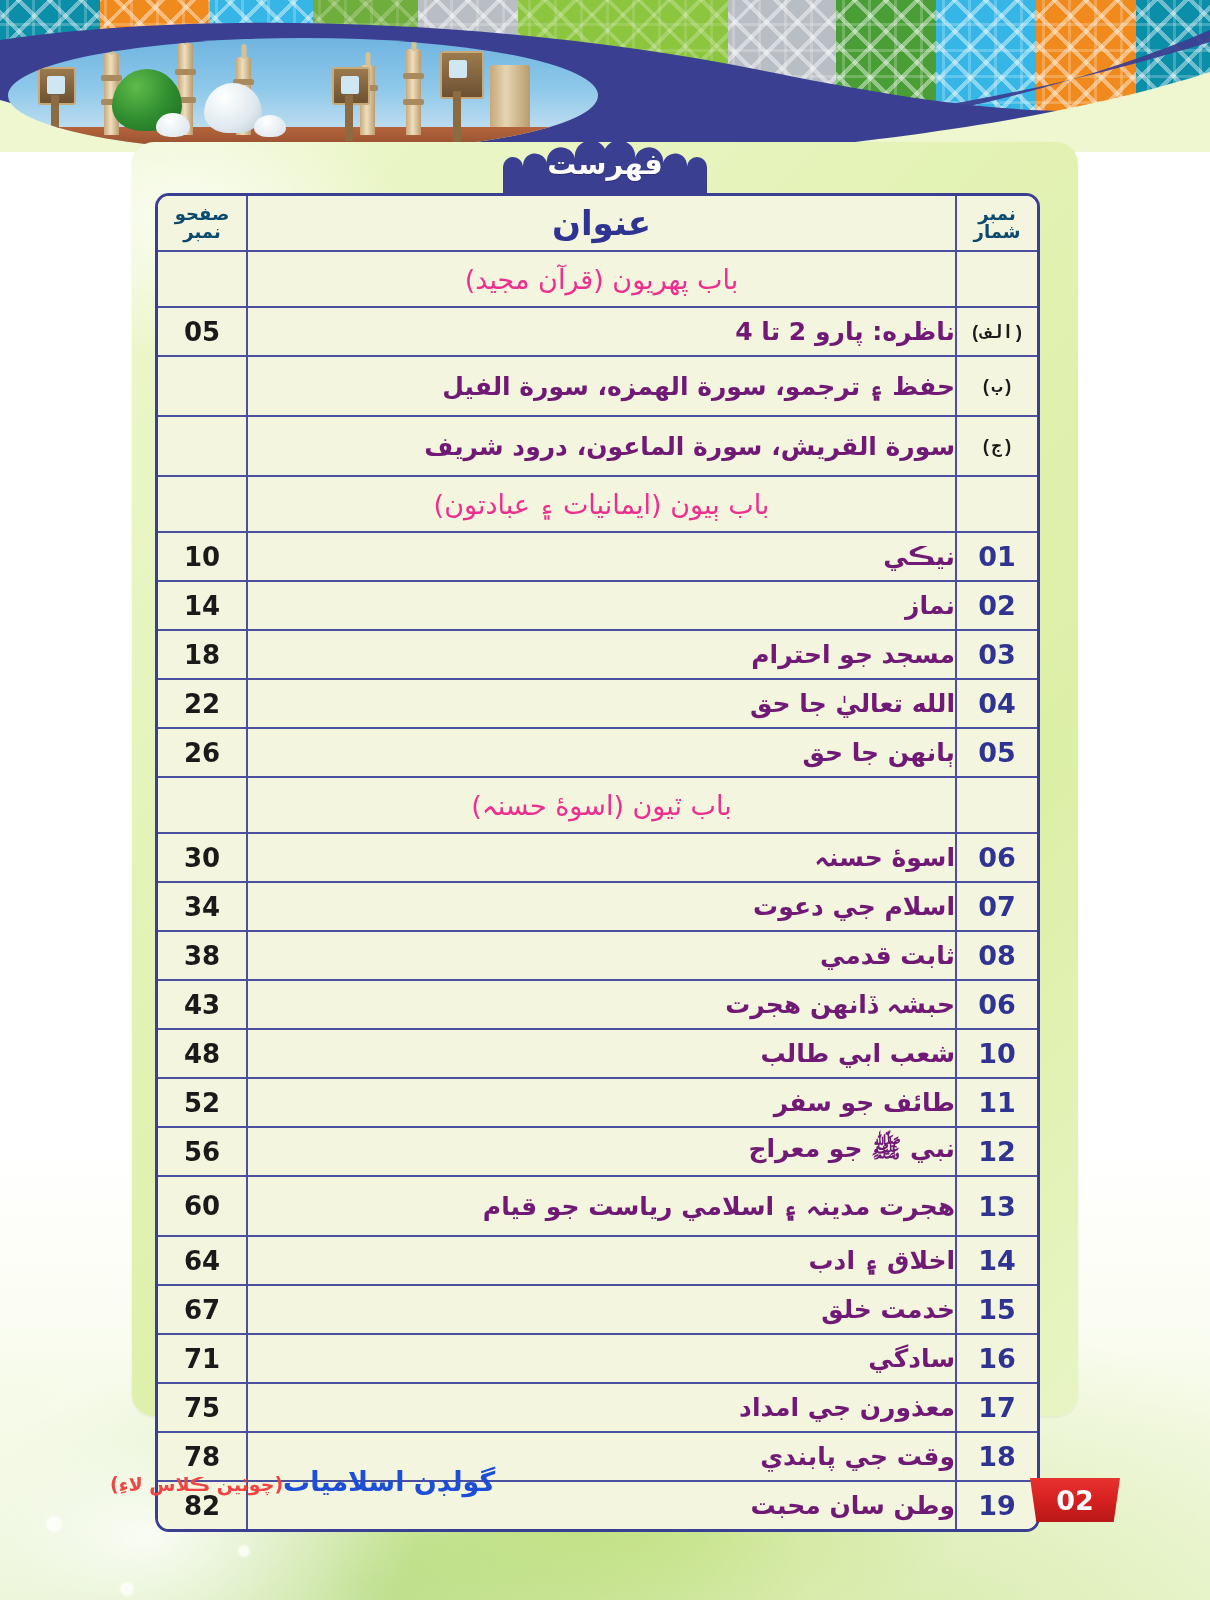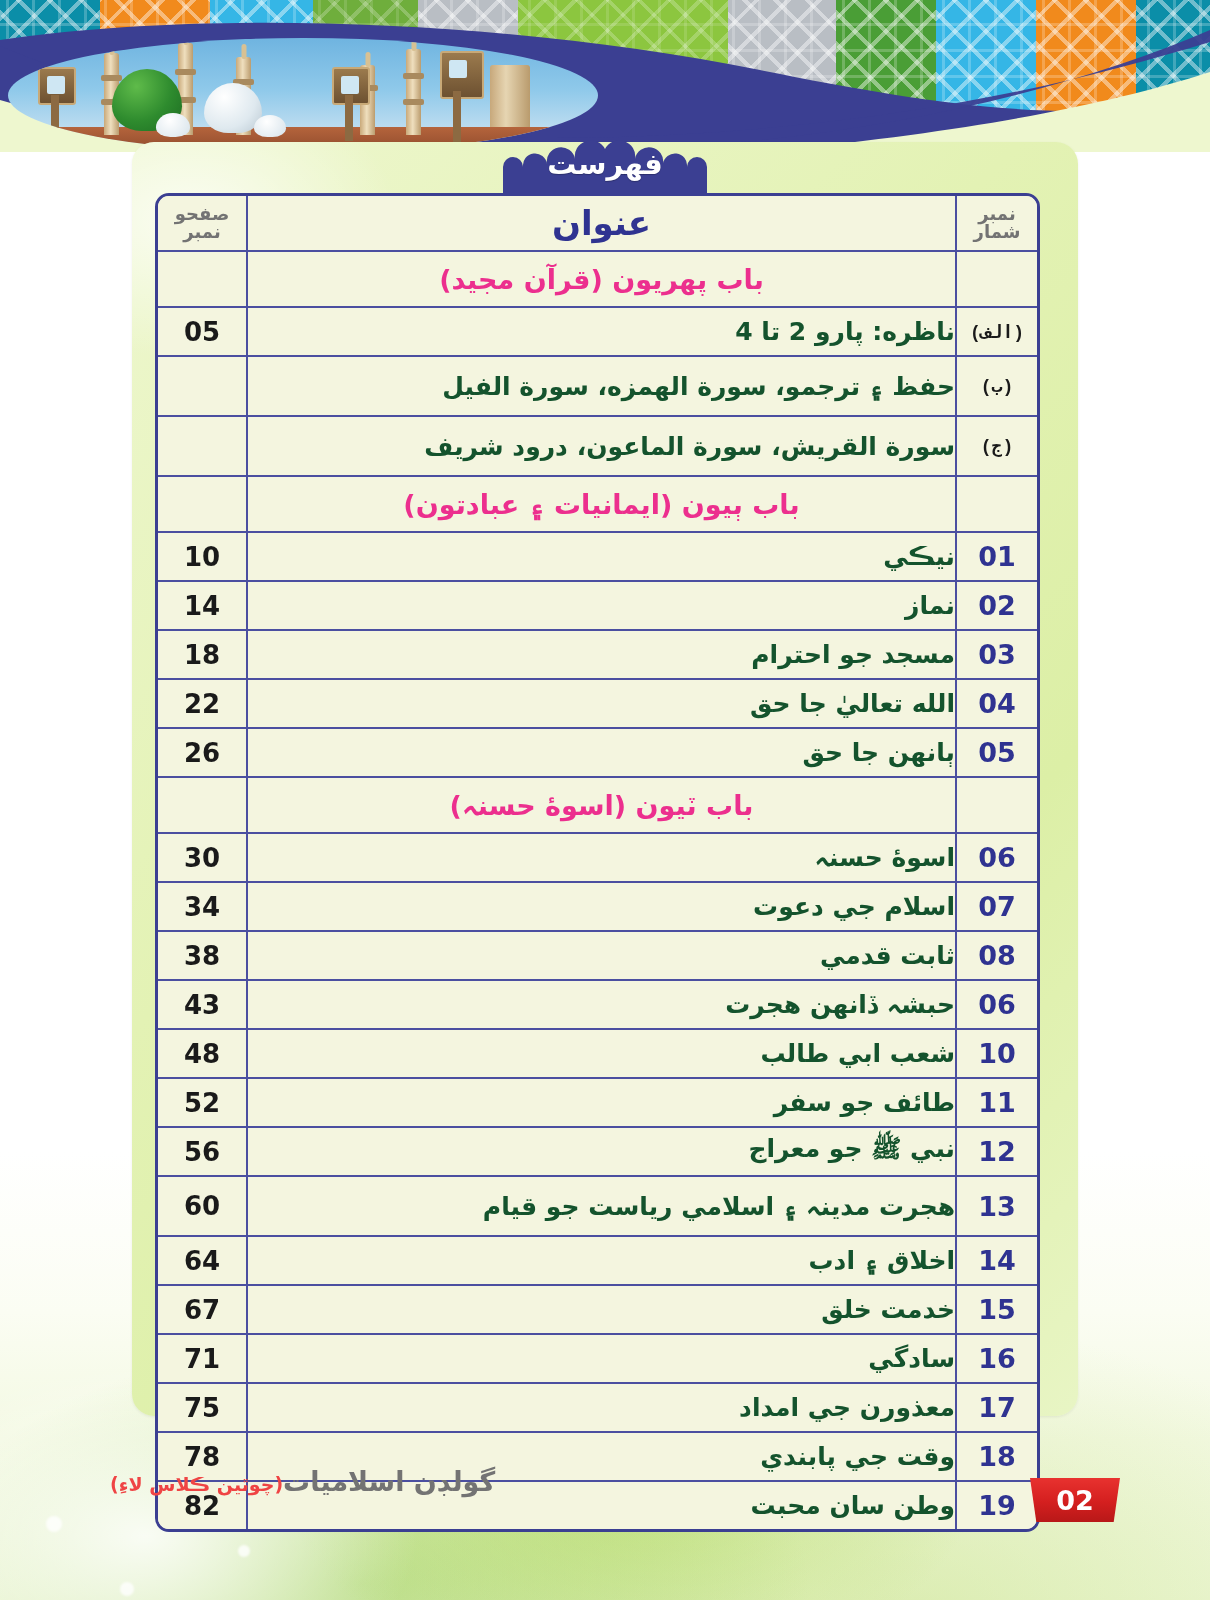--- a/index.html
+++ b/index.html
@@ -94,7 +94,7 @@
 
   .hd{height:56px;}
   .hd .c-num,.hd .c-page{
-    color:#737373;font-weight:700;font-size:18px;line-height:.98;direction:rtl;}
+    color:#0c4a6e;font-weight:700;font-size:18px;line-height:.98;direction:rtl;}
   .hd .c-title{color:#2f3391;font-size:34px;font-weight:700;text-align:center;padding:0;direction:rtl;}
   .stack{display:flex;flex-direction:column;align-items:center;justify-content:center;line-height:1.0;}
 

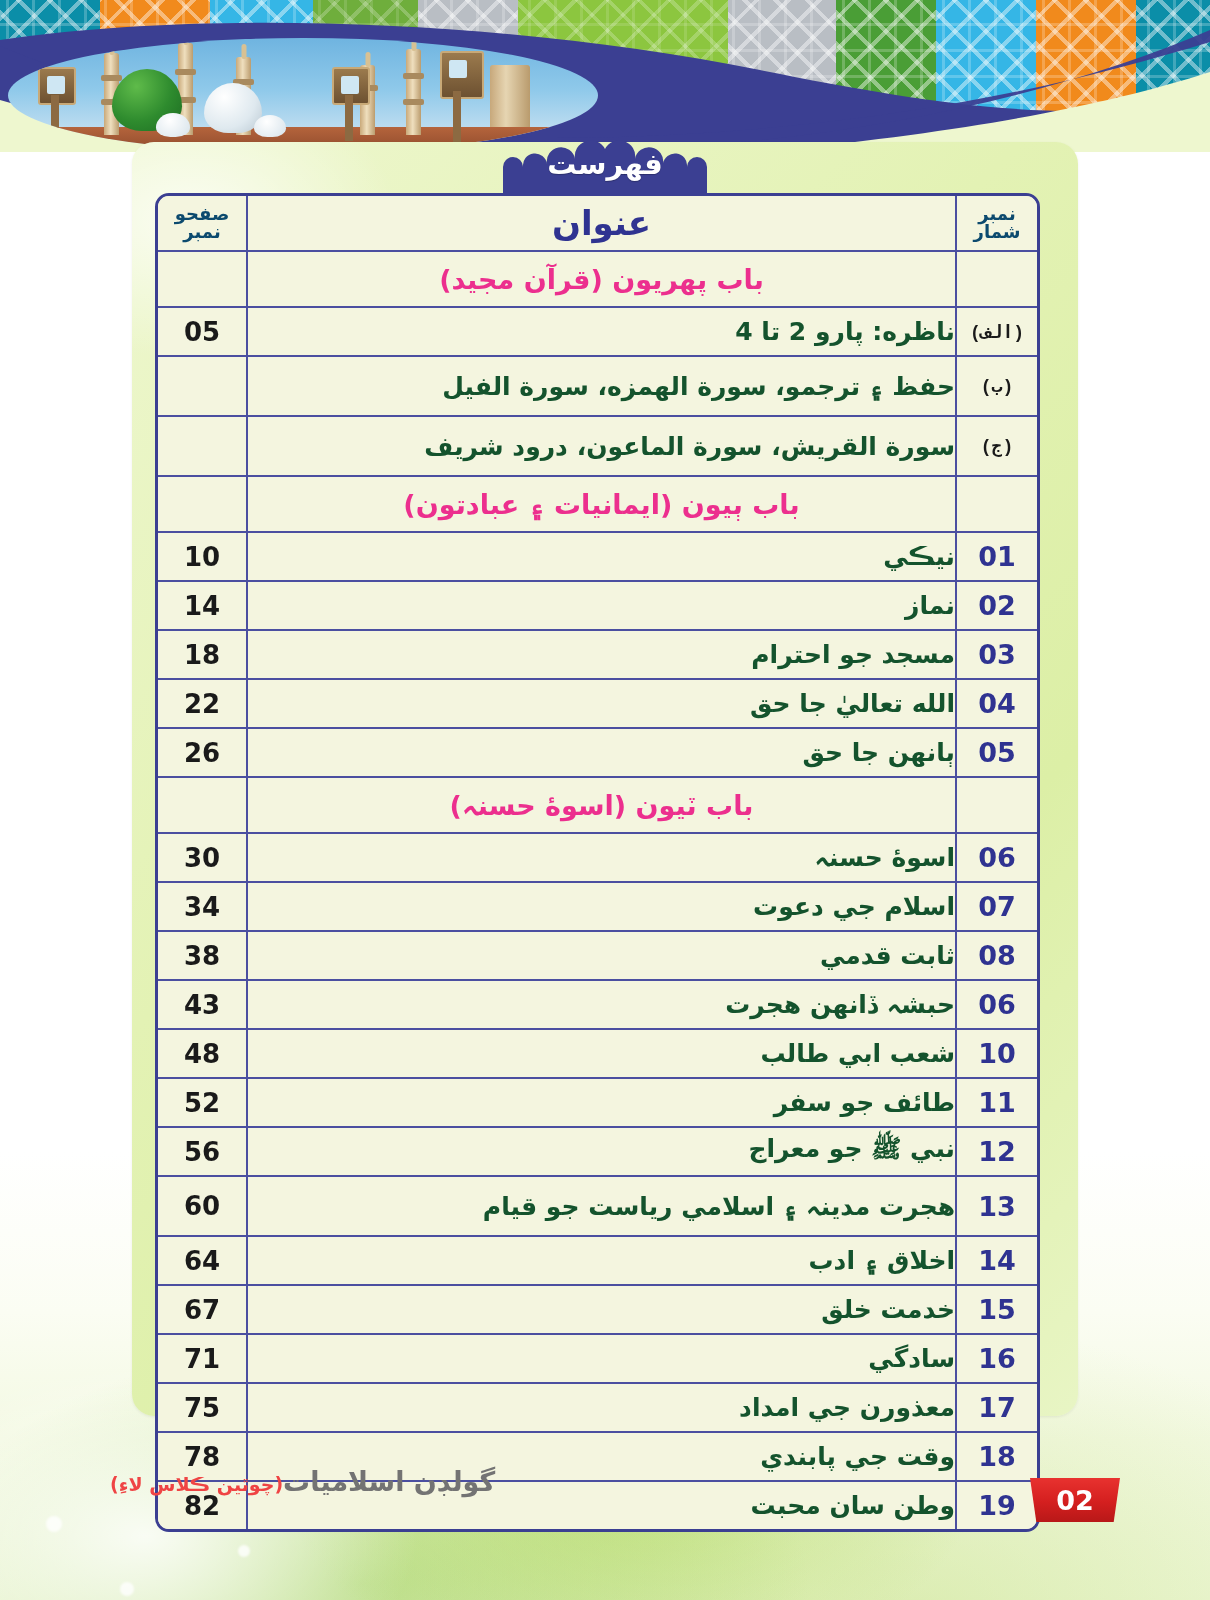--- a/index.html
+++ b/index.html
@@ -99,7 +99,7 @@
   .stack{display:flex;flex-direction:column;align-items:center;justify-content:center;line-height:1.0;}
 
   .chapter td{height:54px;}
-  .chapter .c-title{text-align:center;padding:0;color:#ec2f8e;font-size:27px;font-weight:700;
+  .chapter .c-title{text-align:center;padding:0;color:#ec2f8e;font-size:27px;font-weight:400;
     direction:rtl;letter-spacing:.5px;}
 
   .row td{height:47px;}

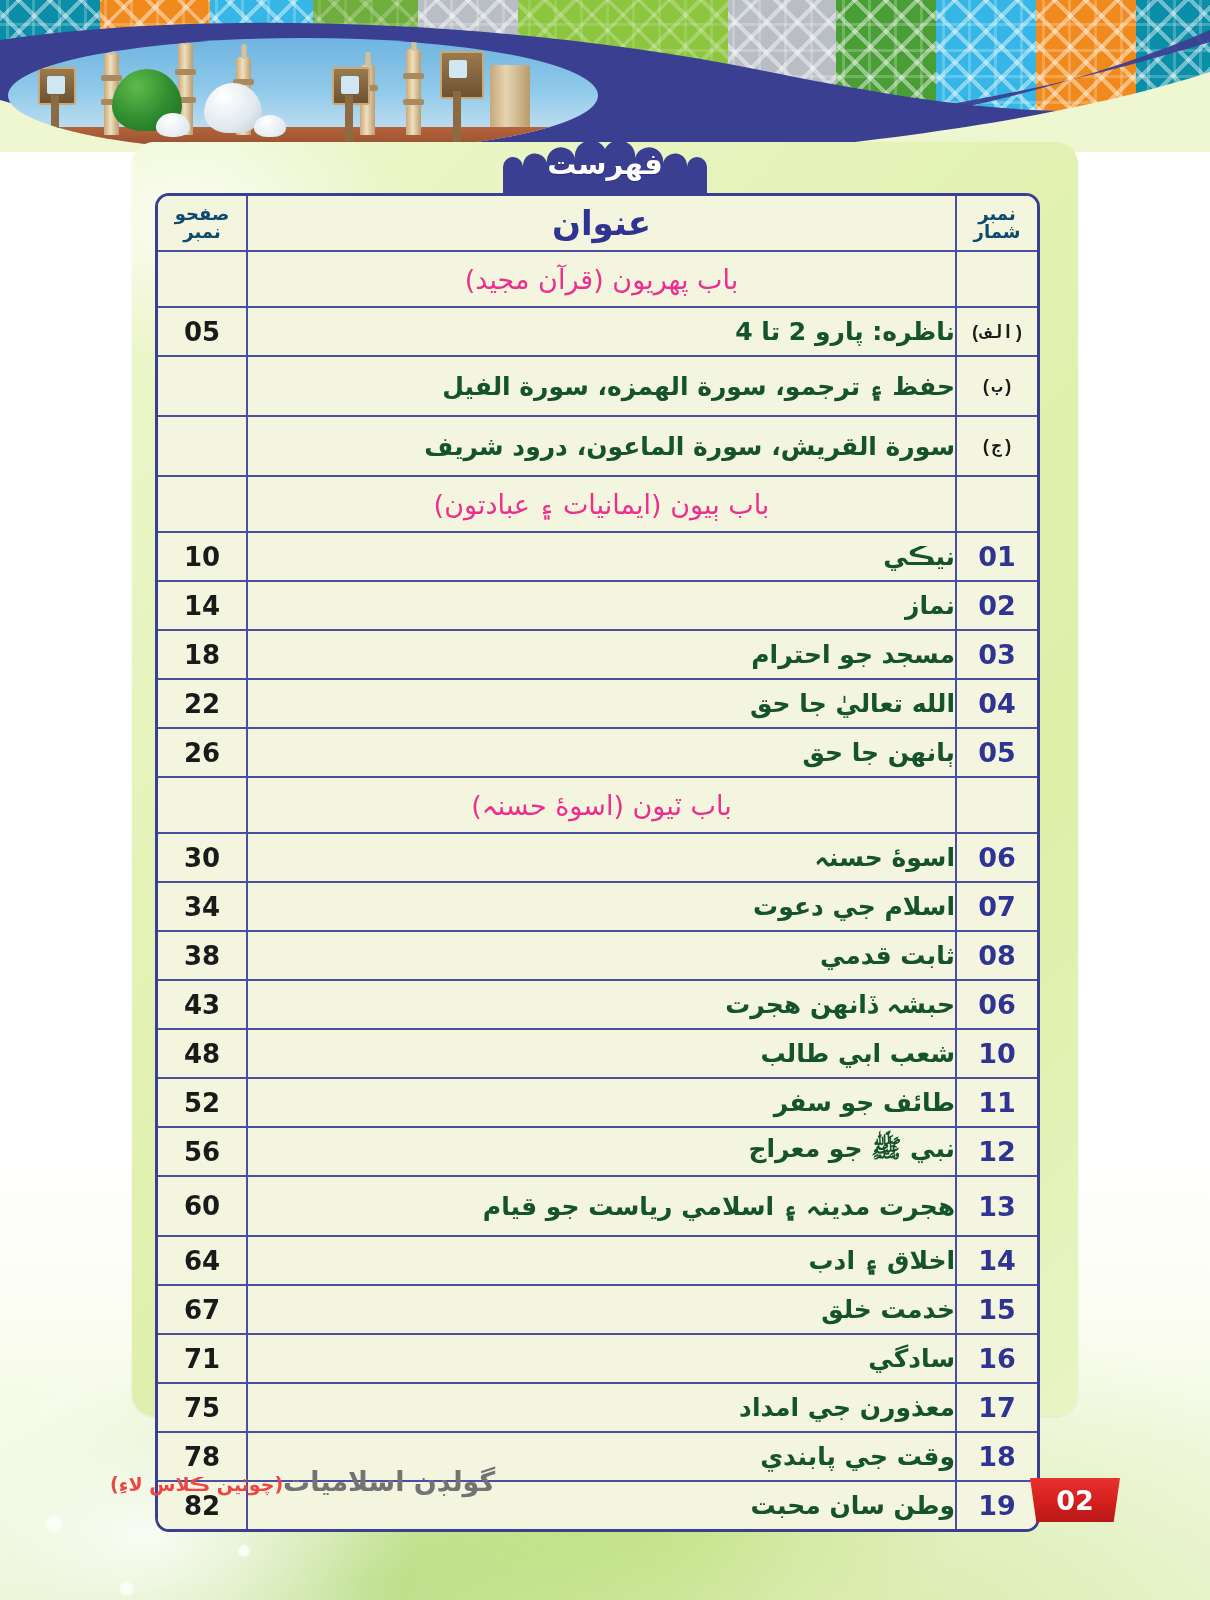--- a/index.html
+++ b/index.html
@@ -103,7 +103,7 @@
     direction:rtl;letter-spacing:.5px;}
 
   .row td{height:47px;}
-  .row .c-title{color:#14532d;font-size:25px;font-weight:600;direction:rtl;white-space:nowrap;}
+  .row .c-title{color:#701a75;font-size:25px;font-weight:600;direction:rtl;white-space:nowrap;}
   .row.tall td{height:58px;}
   .sub .c-num{font-size:18px;color:#1a1a1a;font-weight:600;font-family:Liberation Mono, monospace;}
 

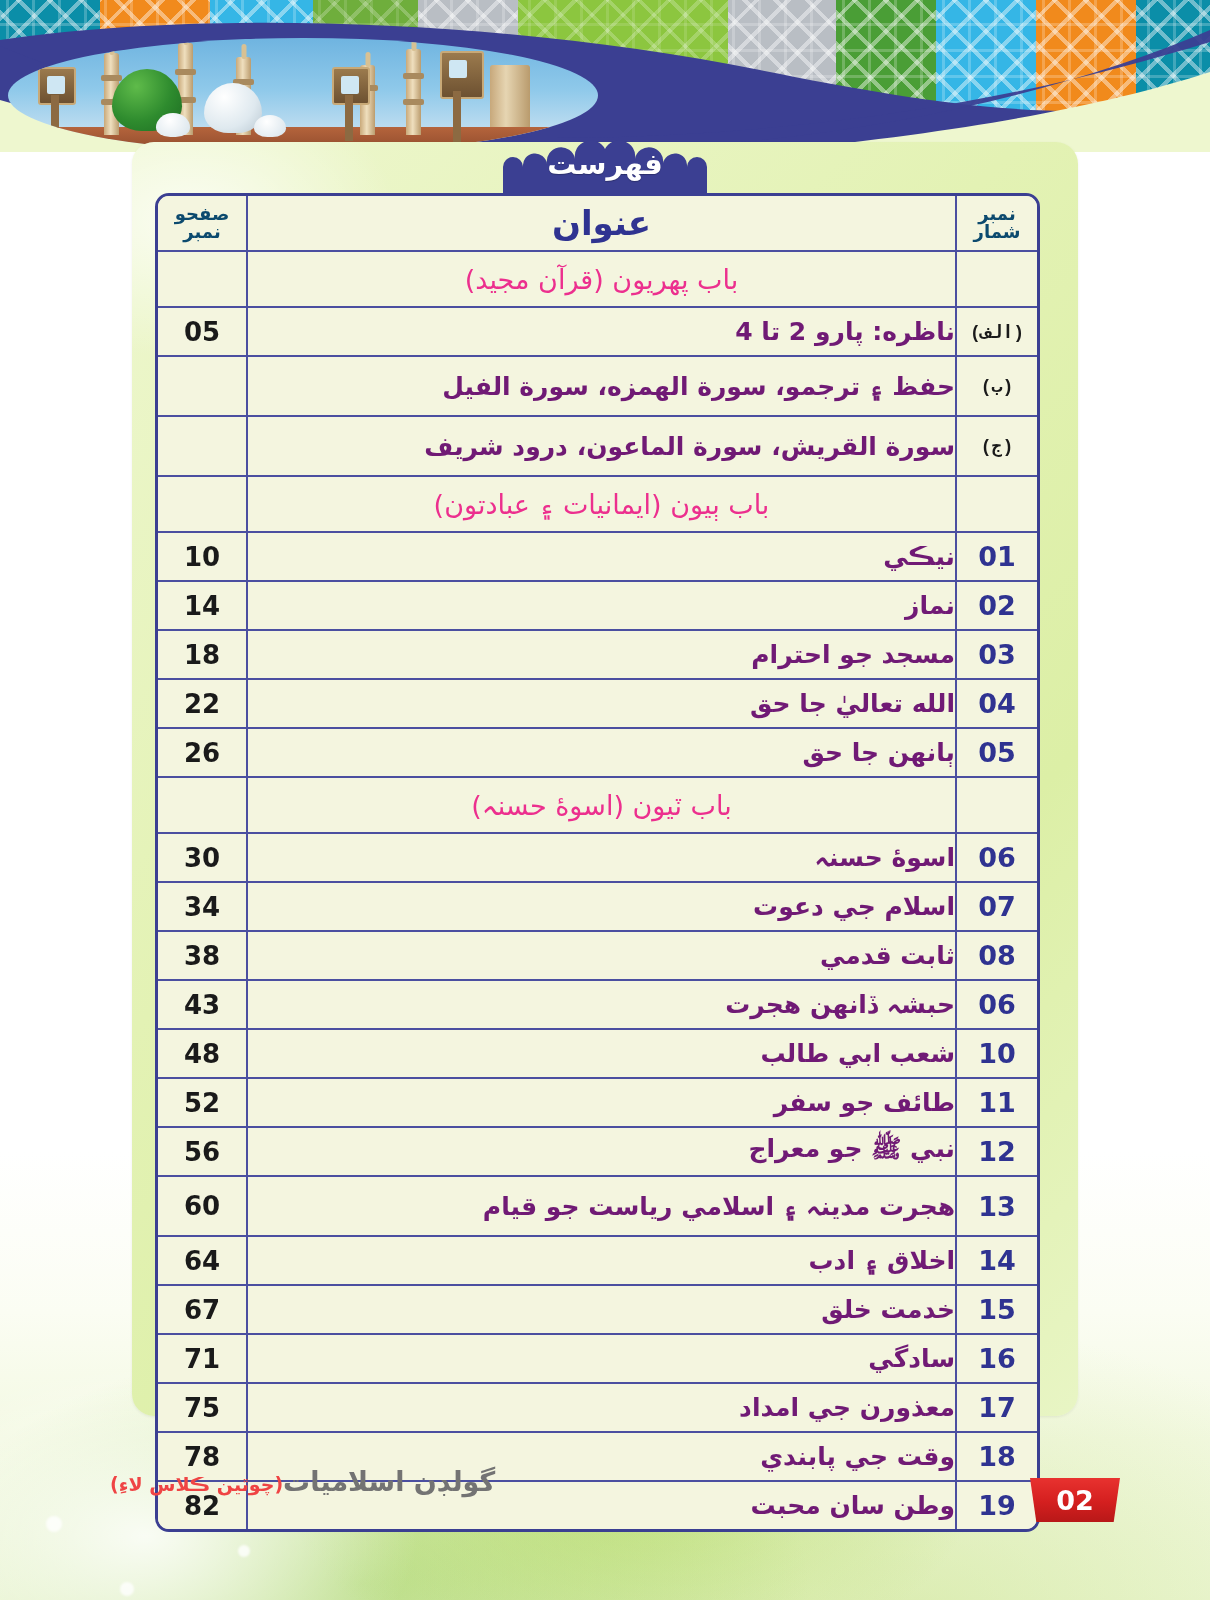--- a/index.html
+++ b/index.html
@@ -109,7 +109,7 @@
 
   
   #footer-text{position:absolute;left:110px;top:1466px;direction:rtl;white-space:nowrap;}
-  #footer-text .brand{color:#737373;font-size:27px;font-weight:700;
+  #footer-text .brand{color:#1d4ed8;font-size:27px;font-weight:700;
     font-family:"DejaVu Sans","Liberation Sans",sans-serif;}
   #footer-text .sub{color:#ef4444;font-size:19px;font-weight:600;}
 

